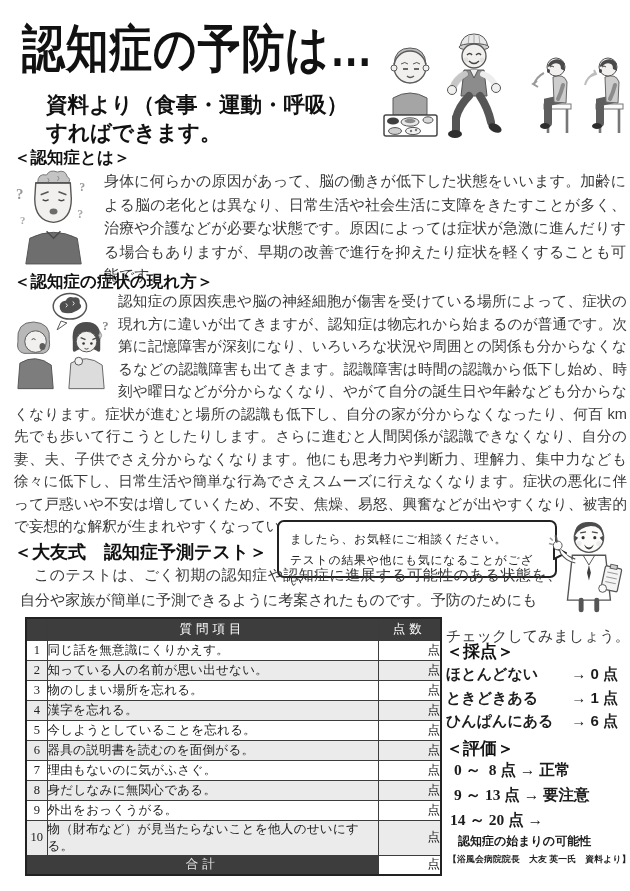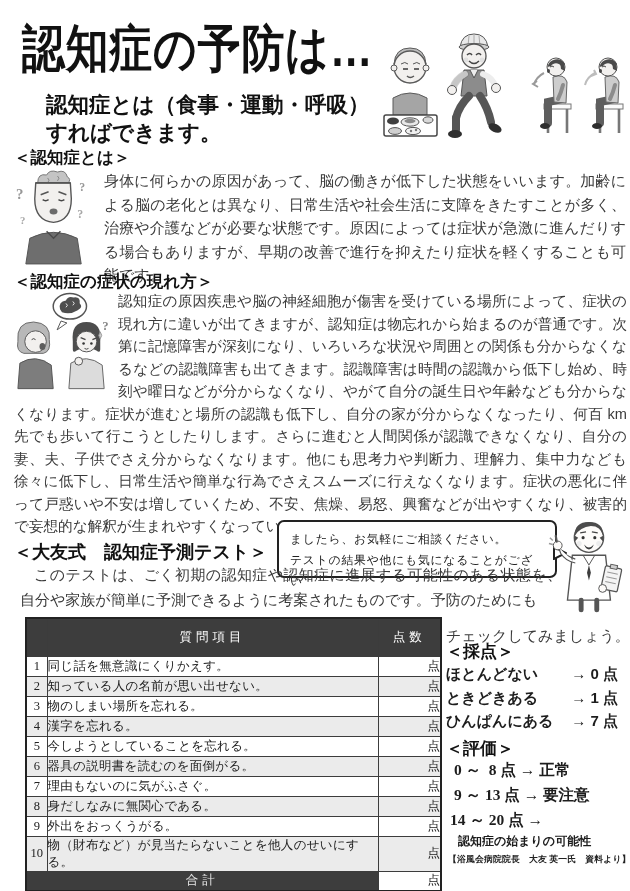--- a/index.html
+++ b/index.html
@@ -59,7 +59,7 @@
 <div class="page">
 
   <div class="title">認知症の予防は…</div>
-  <div class="subtitle1">認知症とは（食事・運動・呼吸）</div>
+  <div class="subtitle1">資料より（食事・運動・呼吸）</div>
   <div class="subtitle2">すればできます。</div>
 
   <svg class="ill" style="left:383px;top:44px" width="55" height="95" viewBox="0 0 55 95">

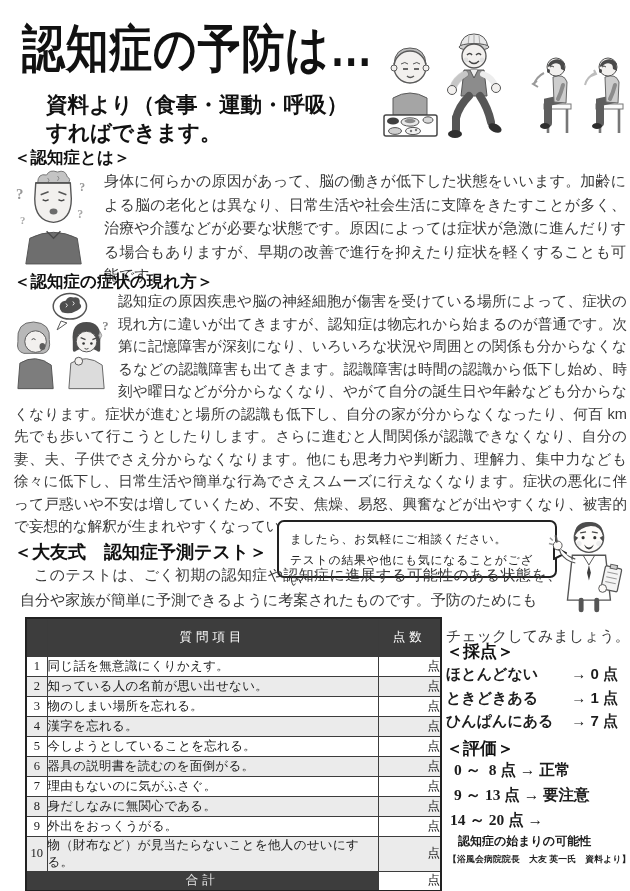--- a/index.html
+++ b/index.html
@@ -30,7 +30,7 @@
     border:2px solid #222;table-layout:fixed;
   }
   table.test th,table.test td{border:1px solid #3c3c3c;padding:0;height:20px;box-sizing:border-box;}
-  table.test th{background:#3d3d3d;color:#fff;font-weight:500;letter-spacing:4px;height:38px;}
+  table.test th{background:#3d3d3d;color:#fff;font-weight:500;letter-spacing:4px;height:22px;}
   td.no{text-align:center;border-right:2px solid #222;}
   td.q{padding-left:7px;letter-spacing:.3px;}
   td.score{text-align:right;padding-right:4px;border-left:2px solid #222;}

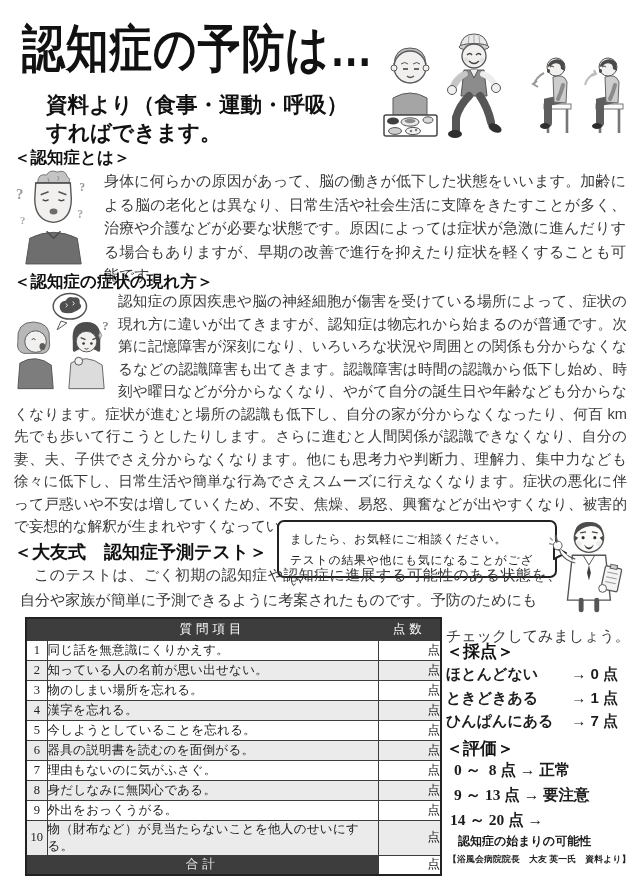--- a/index.html
+++ b/index.html
@@ -311,7 +311,7 @@
   </div>
   <div class="score-row" style="top:712px">
     <span>ひんぱんにある</span>
-    <span>→ 7 点</span>
+    <span>→ 6 点</span>
   </div>
 
   <div class="right-head" style="left:446px;top:737px">＜評価＞</div>

